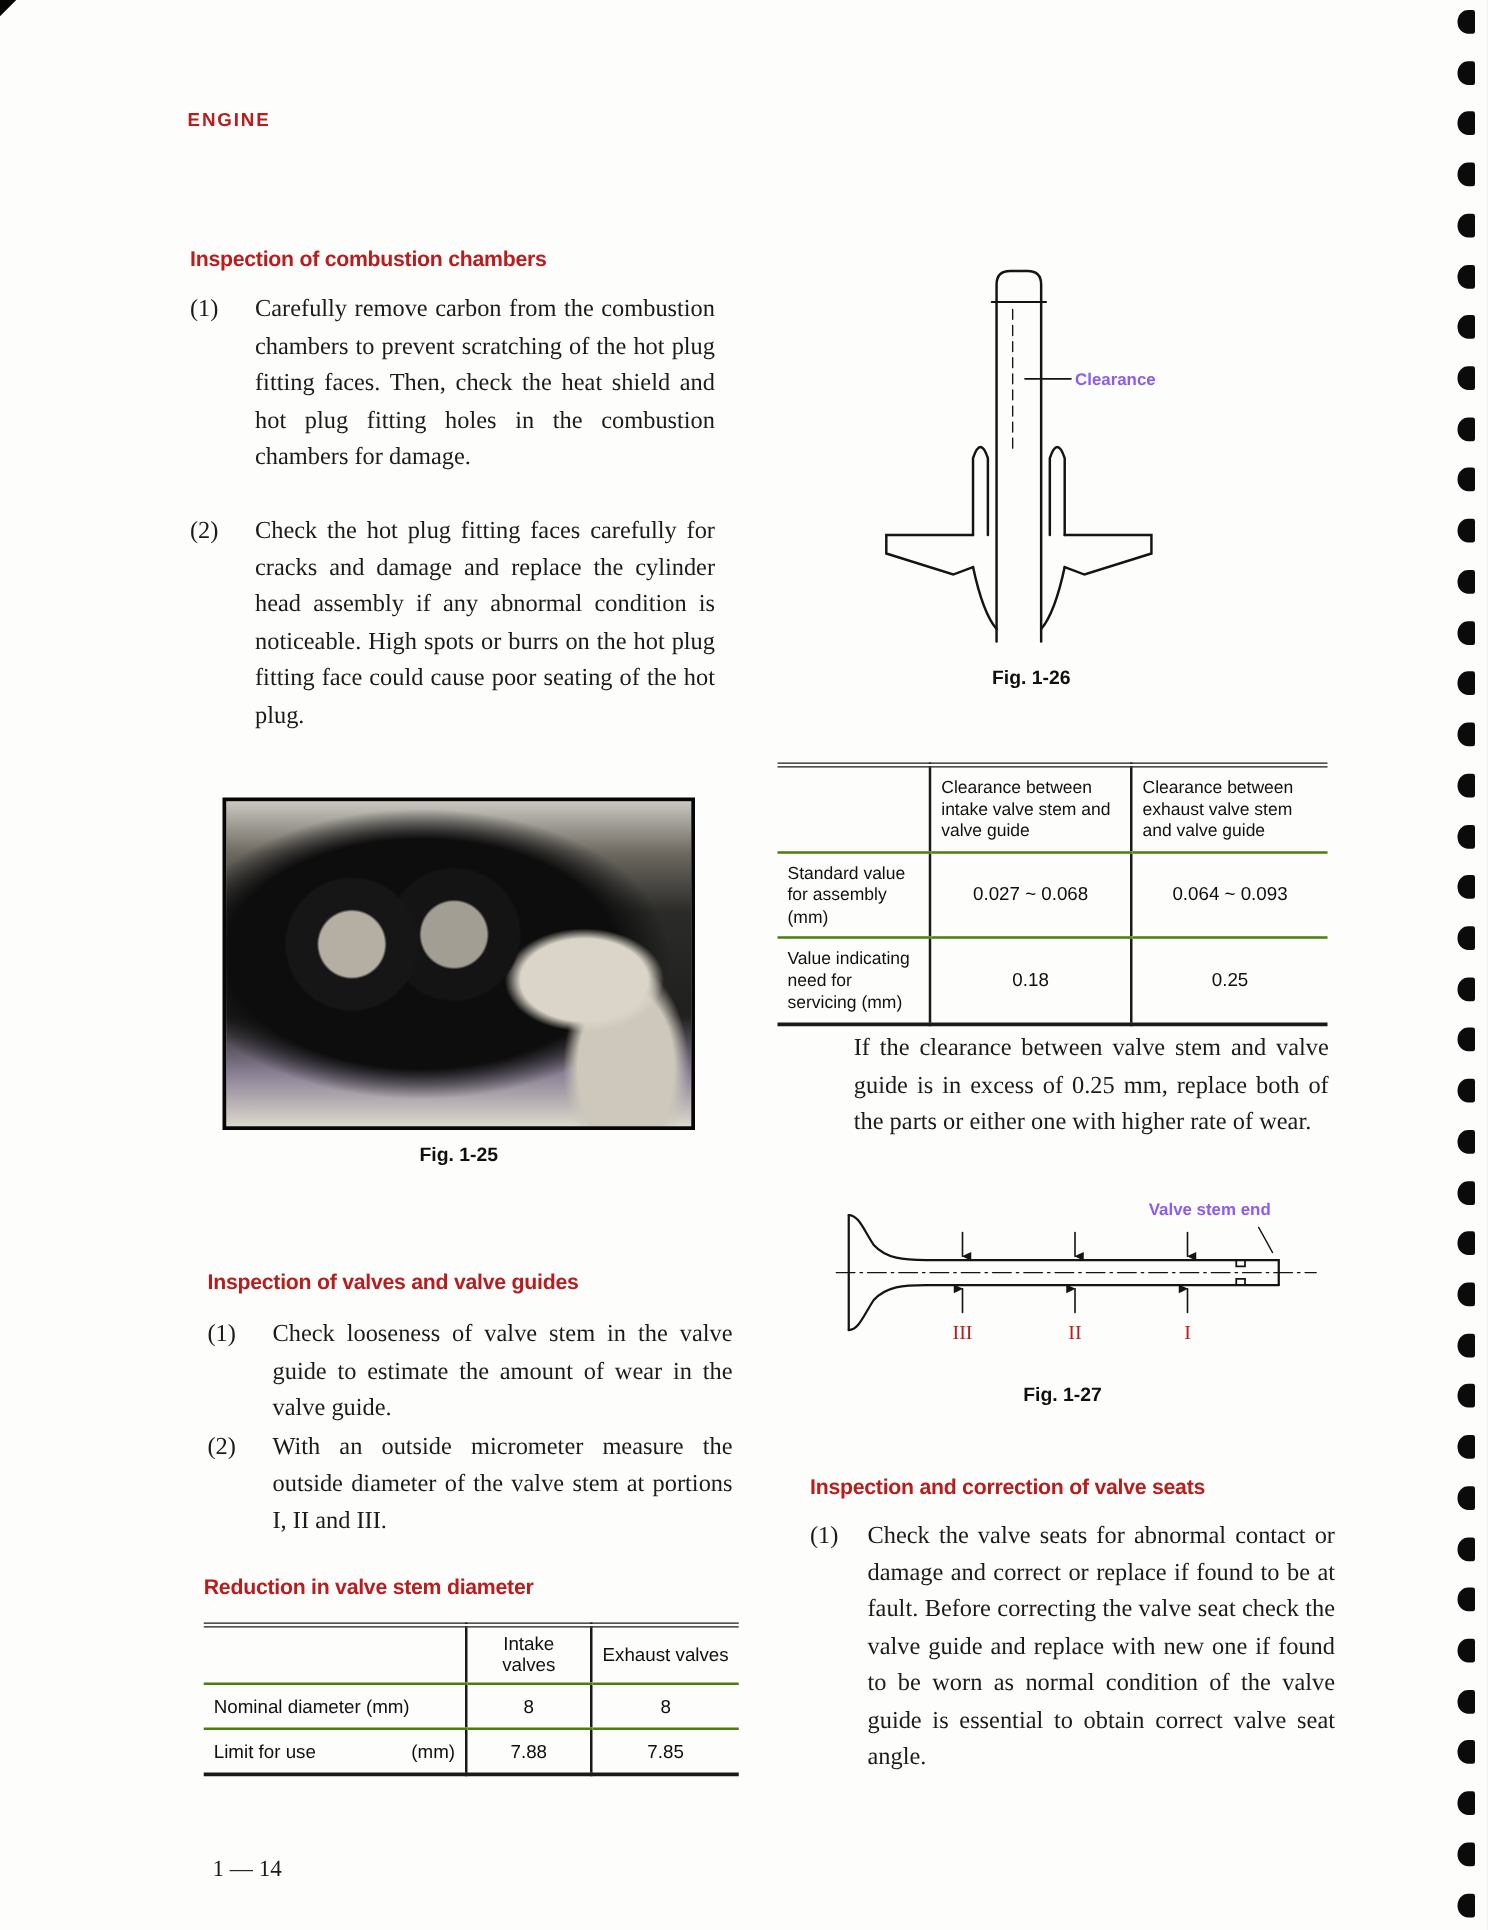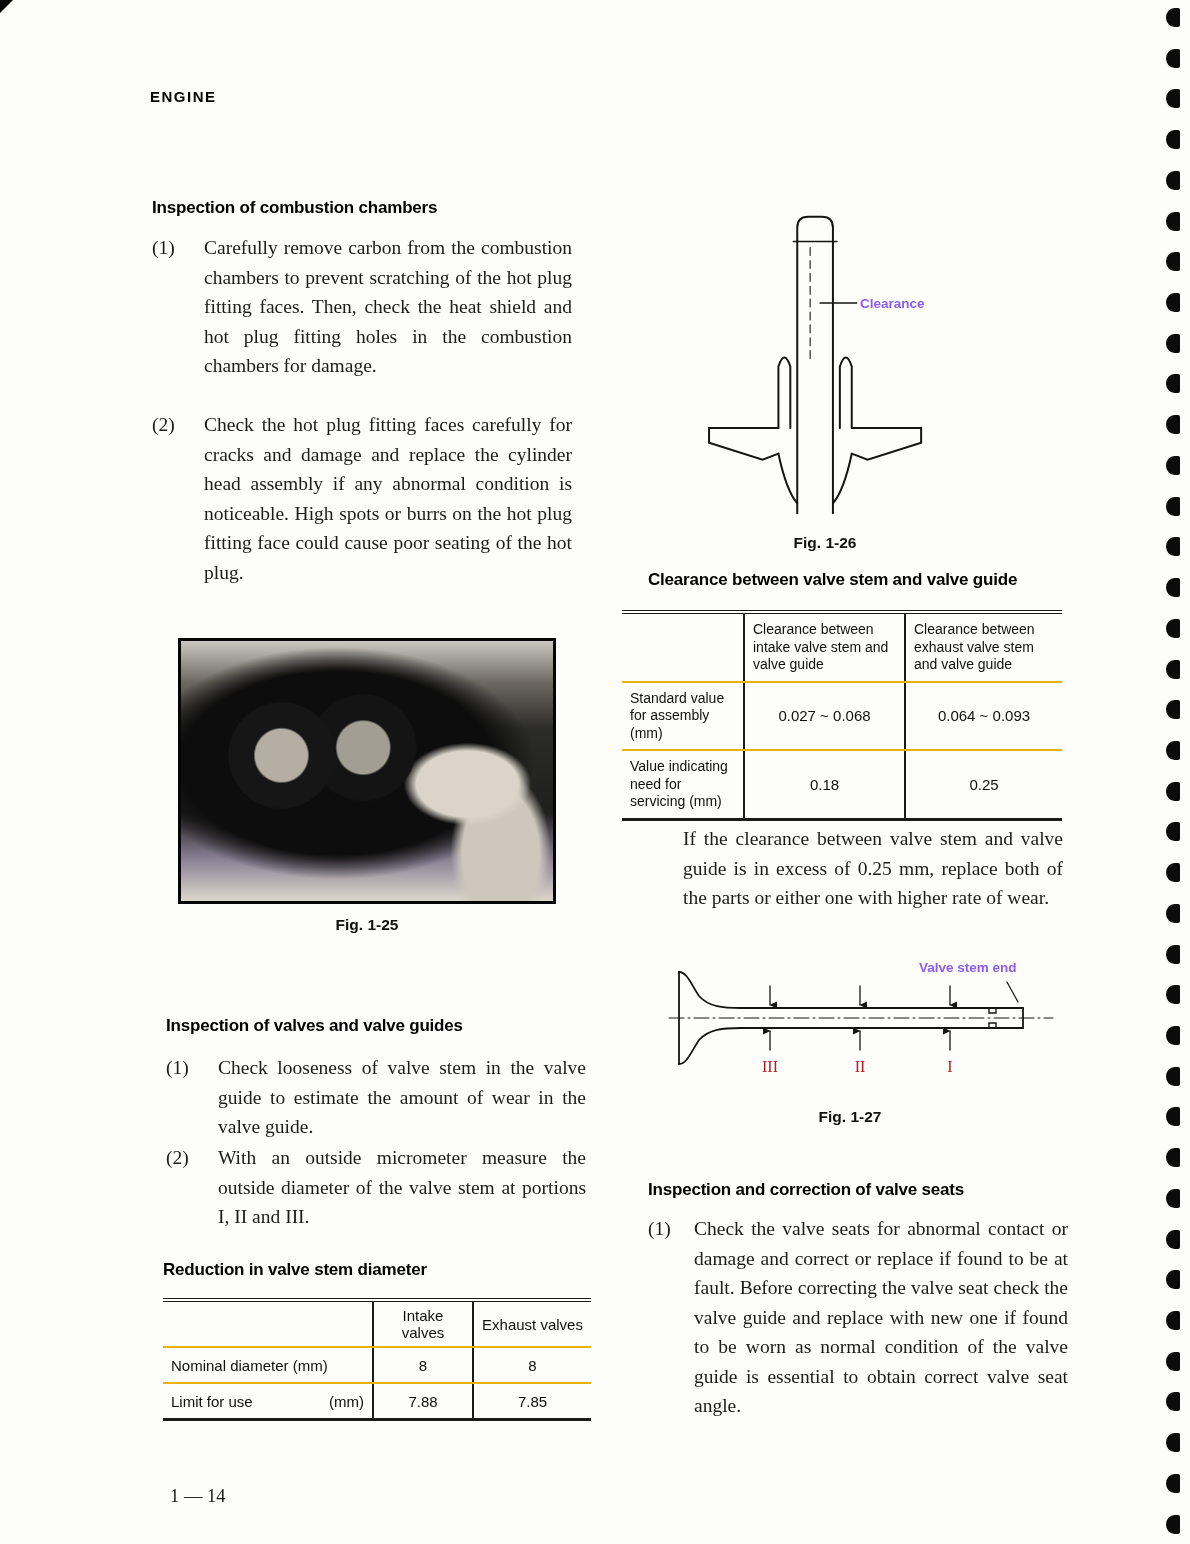--- a/index.html
+++ b/index.html
@@ -24,7 +24,7 @@
   
   .heading {
     position:absolute; font-family:"Liberation Sans", sans-serif;
-    font-weight:700; font-size:17px; letter-spacing:-0.2px; color:#000000;
+    font-weight:700; font-size:17px; letter-spacing:-0.2px; color:#b91c1c;
     white-space:nowrap;
   }
   .run-head { left:150px; top:88px; font-size:15px; letter-spacing:1.5px; }

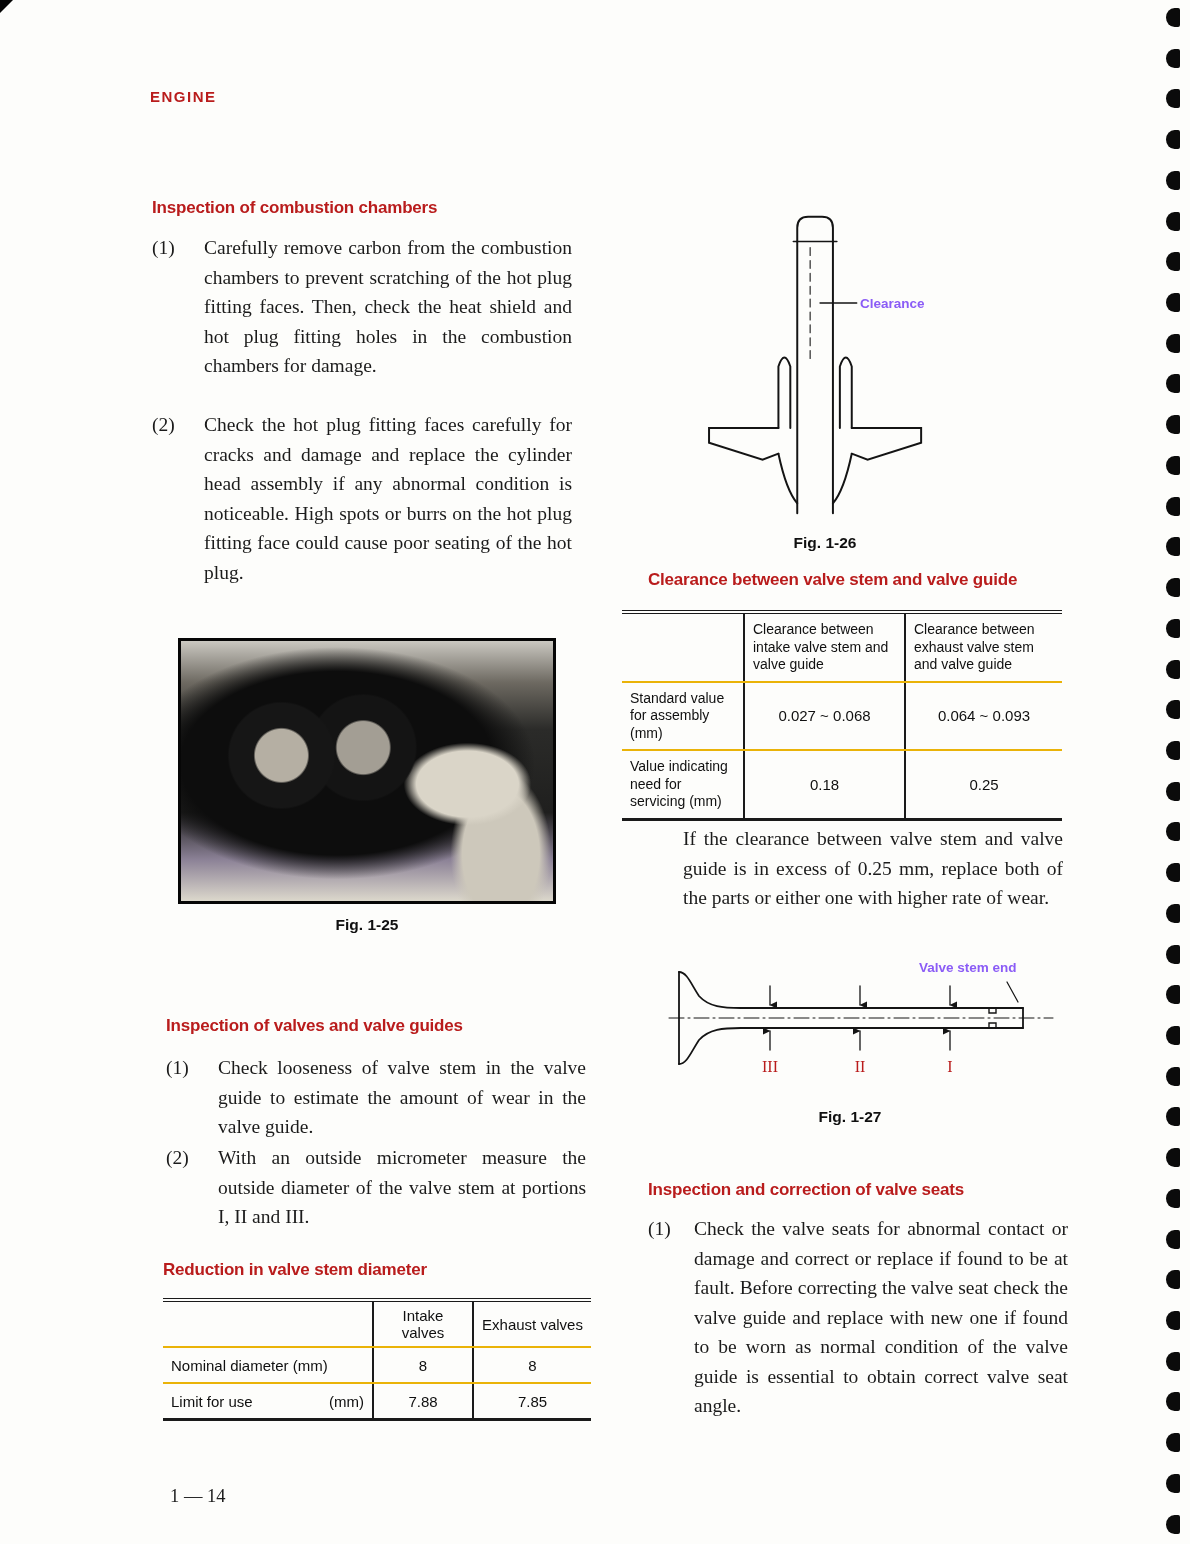--- a/index.html
+++ b/index.html
@@ -234,7 +234,6 @@
   </div>
   <div class="caption cap26">Fig. 1-26</div>
 
-  <div class="heading h-clear">Clearance between valve stem and valve guide</div>
 
   <table class="manual-table t2">
     <colgroup>

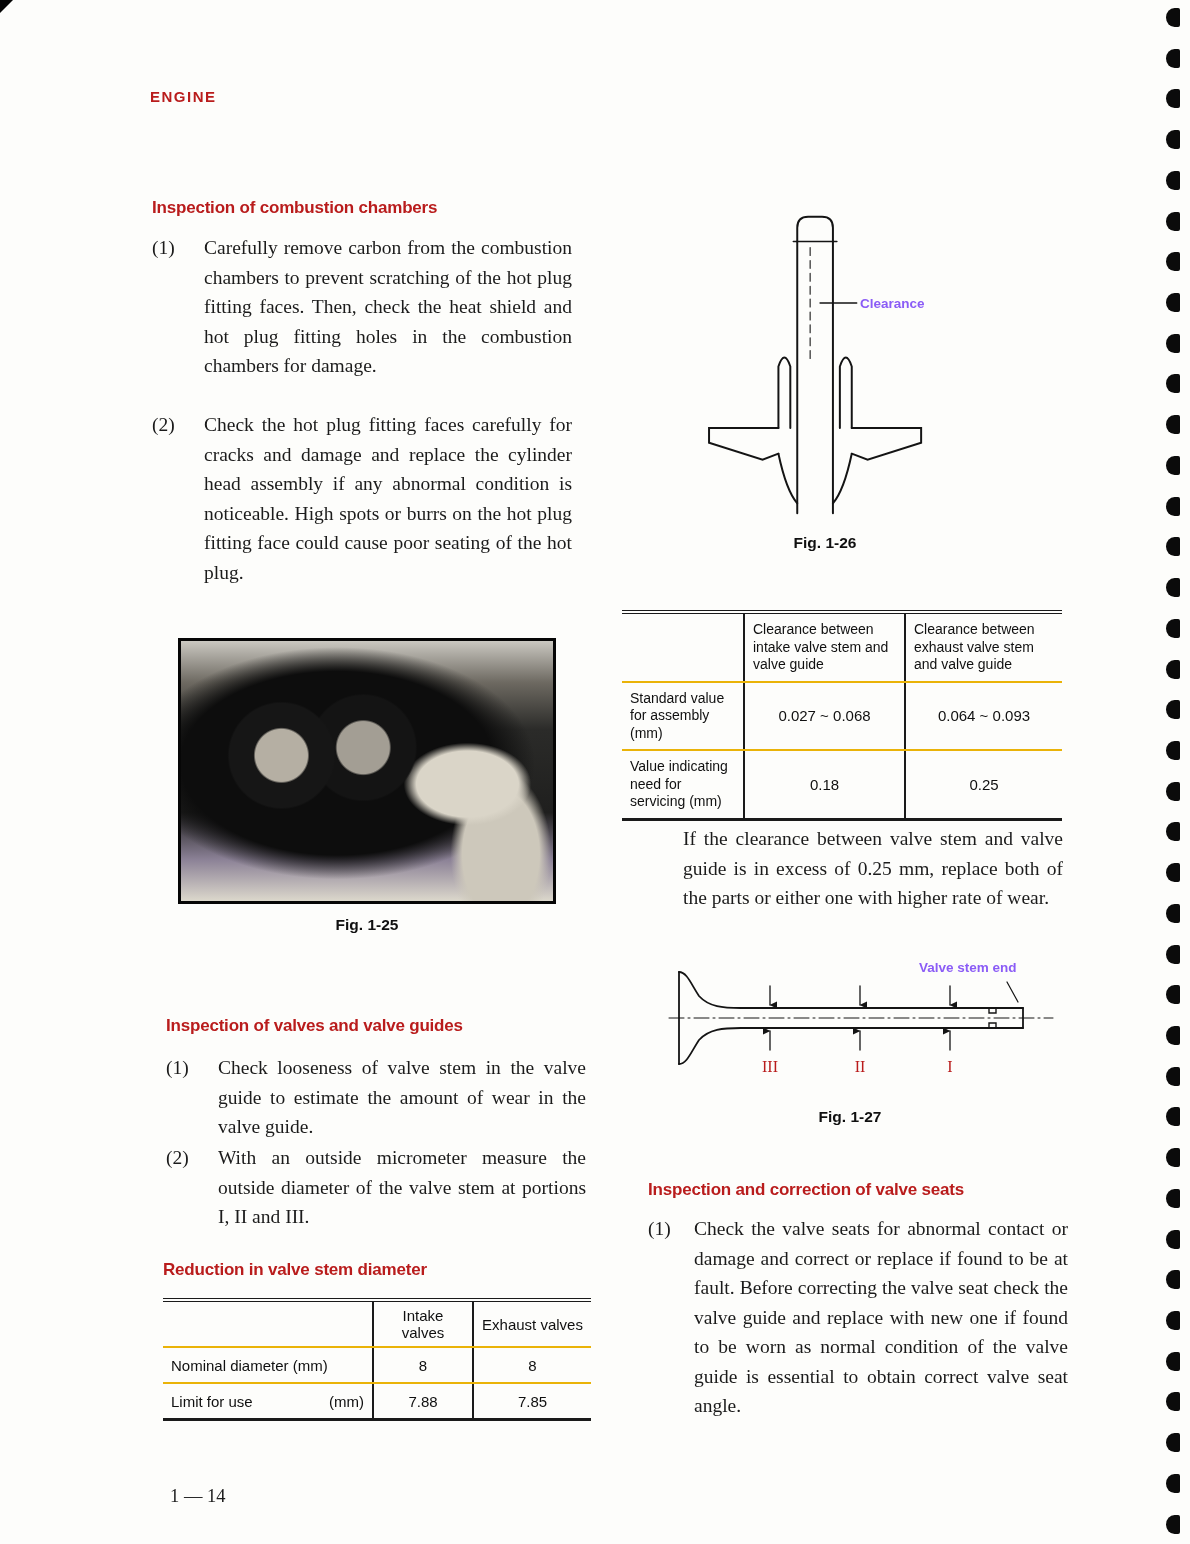--- a/index.html
+++ b/index.html
@@ -85,7 +85,7 @@
     font-family:"Liberation Sans", sans-serif; color:#101010;
     border-top:4px double #1a1a1a; border-bottom:3px solid #1a1a1a;
   }
-  .manual-table td { border-bottom:2px solid #eab308; vertical-align:middle; }
+  .manual-table td { border-bottom:2px solid #4d7c0f; vertical-align:middle; }
   .manual-table td + td { border-left:2px solid #1a1a1a; }
   .manual-table tr:last-child td { border-bottom:none; }
   .t1 { left:163px; top:1298px; width:428px; font-size:15px; }

